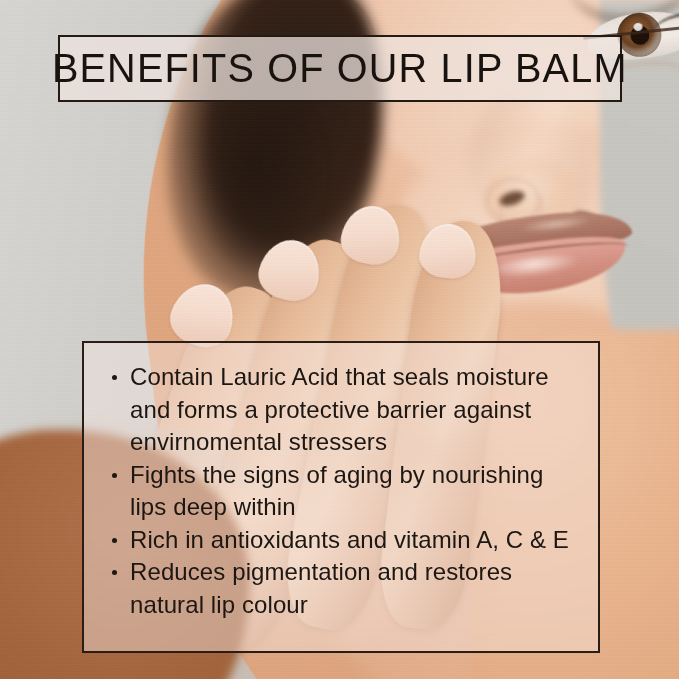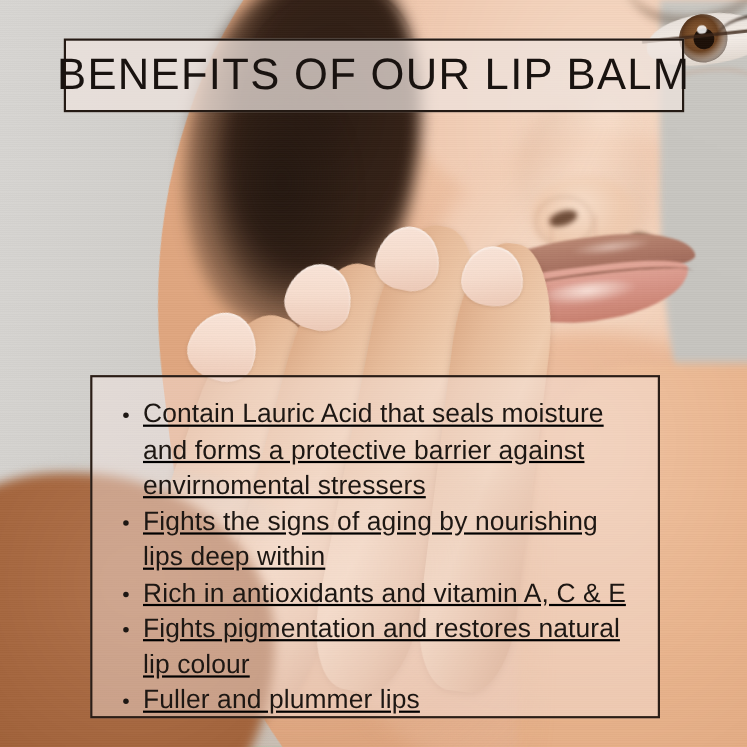--- a/index.html
+++ b/index.html
@@ -261,7 +261,7 @@
     padding:18px 20px 10px 24px;
   }
   ul.benefits{
-    list-style:none;margin:0;padding:0;text-decoration:underline;
+    list-style:none;margin:0;padding:0;
   }
   ul.benefits li{
     position:relative;

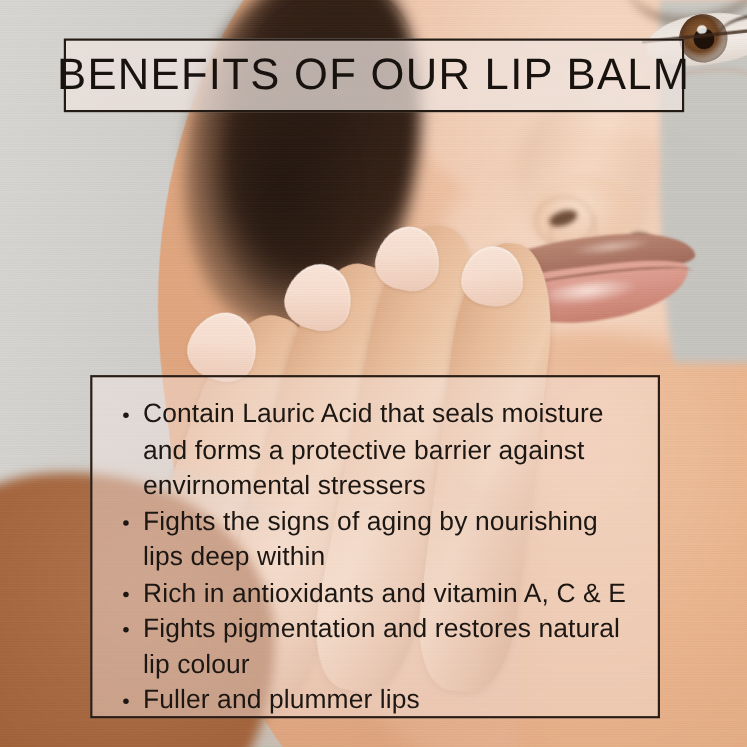--- a/index.html
+++ b/index.html
@@ -350,7 +350,7 @@
       <li>Contain Lauric Acid that seals moisture and forms a protective barrier against envirnomental stressers</li>
       <li>Fights the signs of aging by nourishing lips deep within</li>
       <li>Rich in antioxidants and vitamin A, C &amp; E</li>
-      <li>Fights pigmentation and restores natural lip colour</li>
+      <li>Reduces pigmentation and restores natural lip colour</li>
       <li>Fuller and plummer lips</li>
     </ul>
   </div>

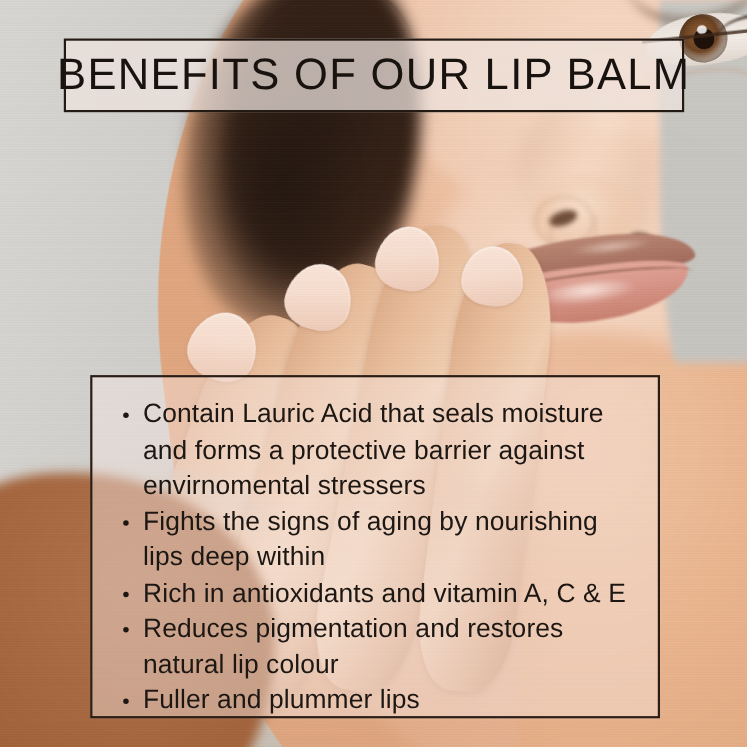--- a/index.html
+++ b/index.html
@@ -351,7 +351,6 @@
       <li>Fights the signs of aging by nourishing lips deep within</li>
       <li>Rich in antioxidants and vitamin A, C &amp; E</li>
       <li>Reduces pigmentation and restores natural lip colour</li>
-      <li>Fuller and plummer lips</li>
     </ul>
   </div>
 

